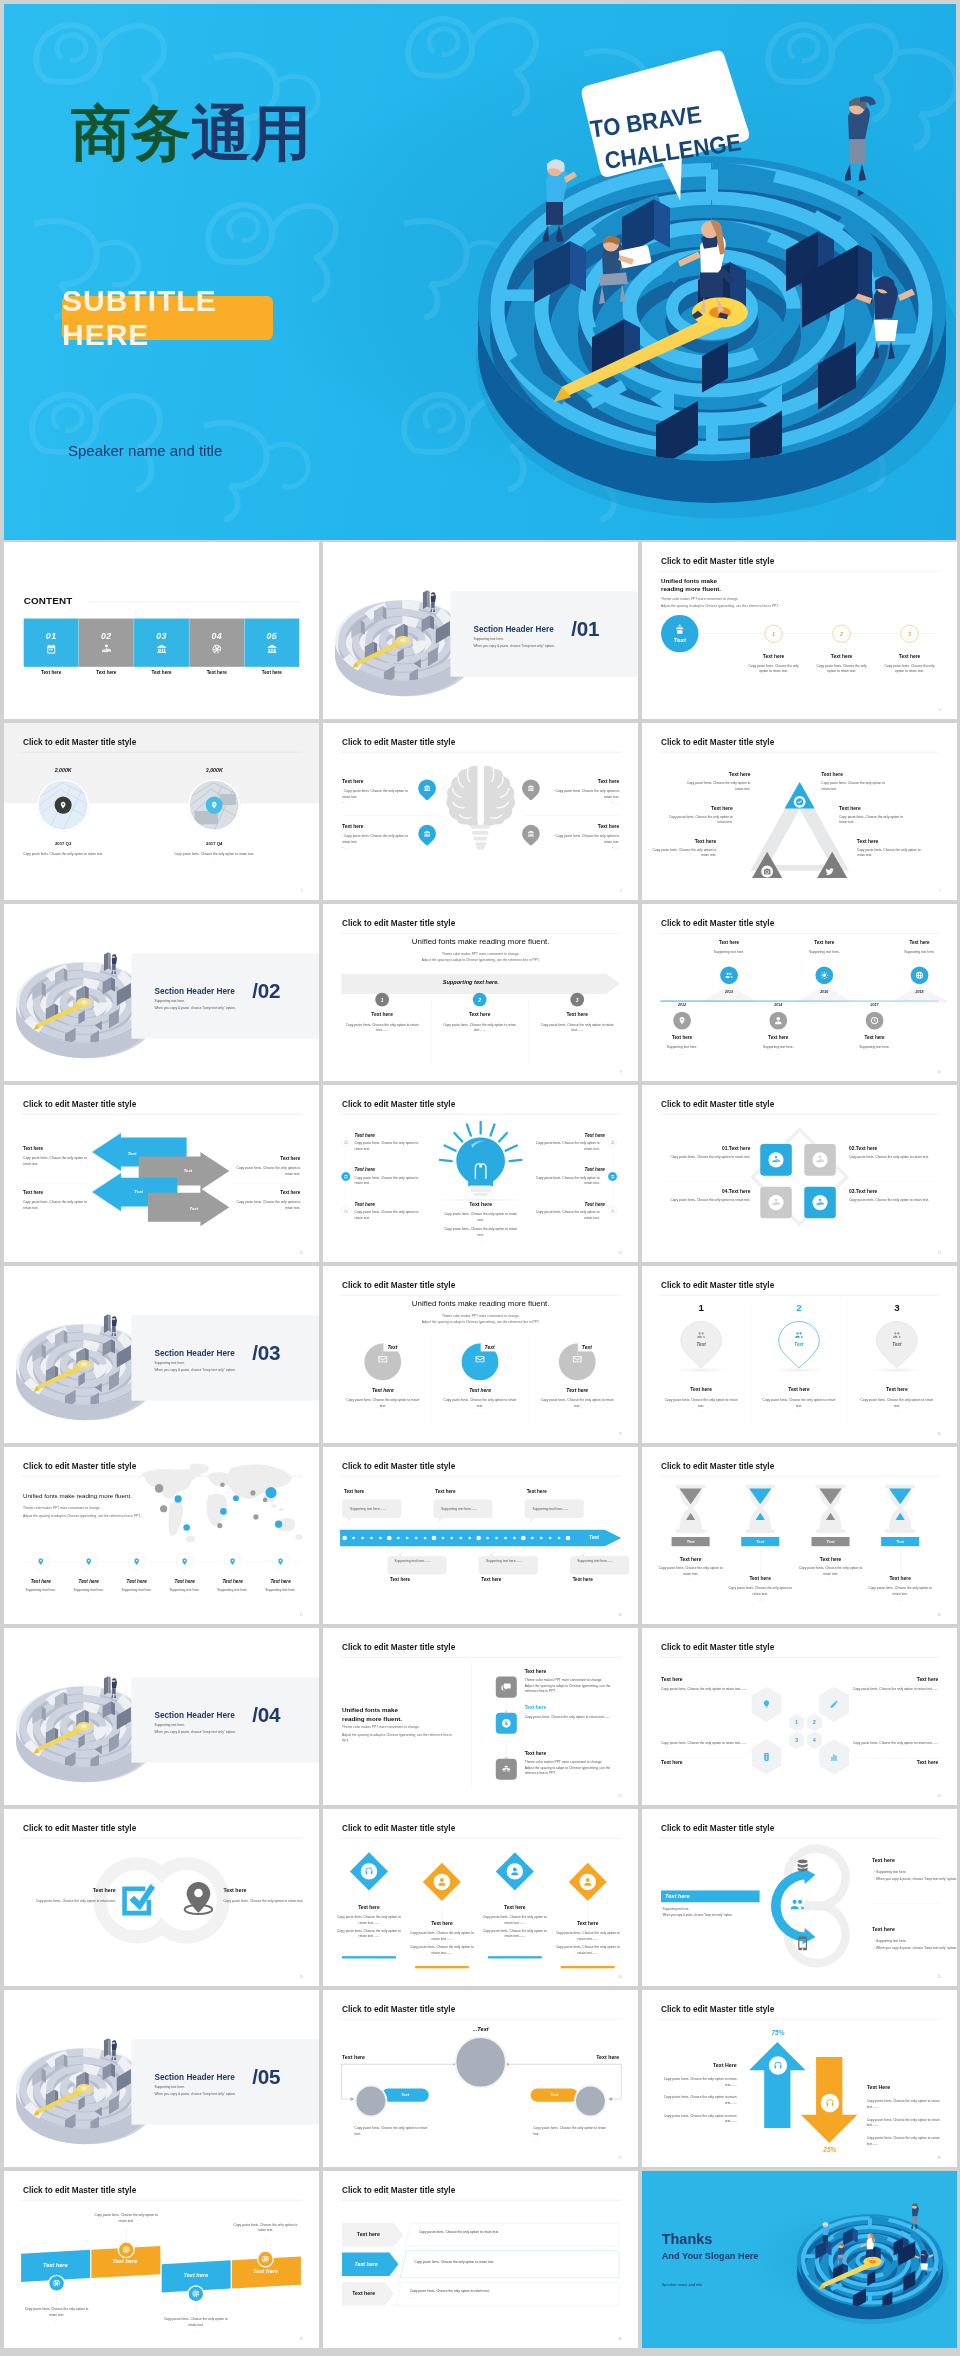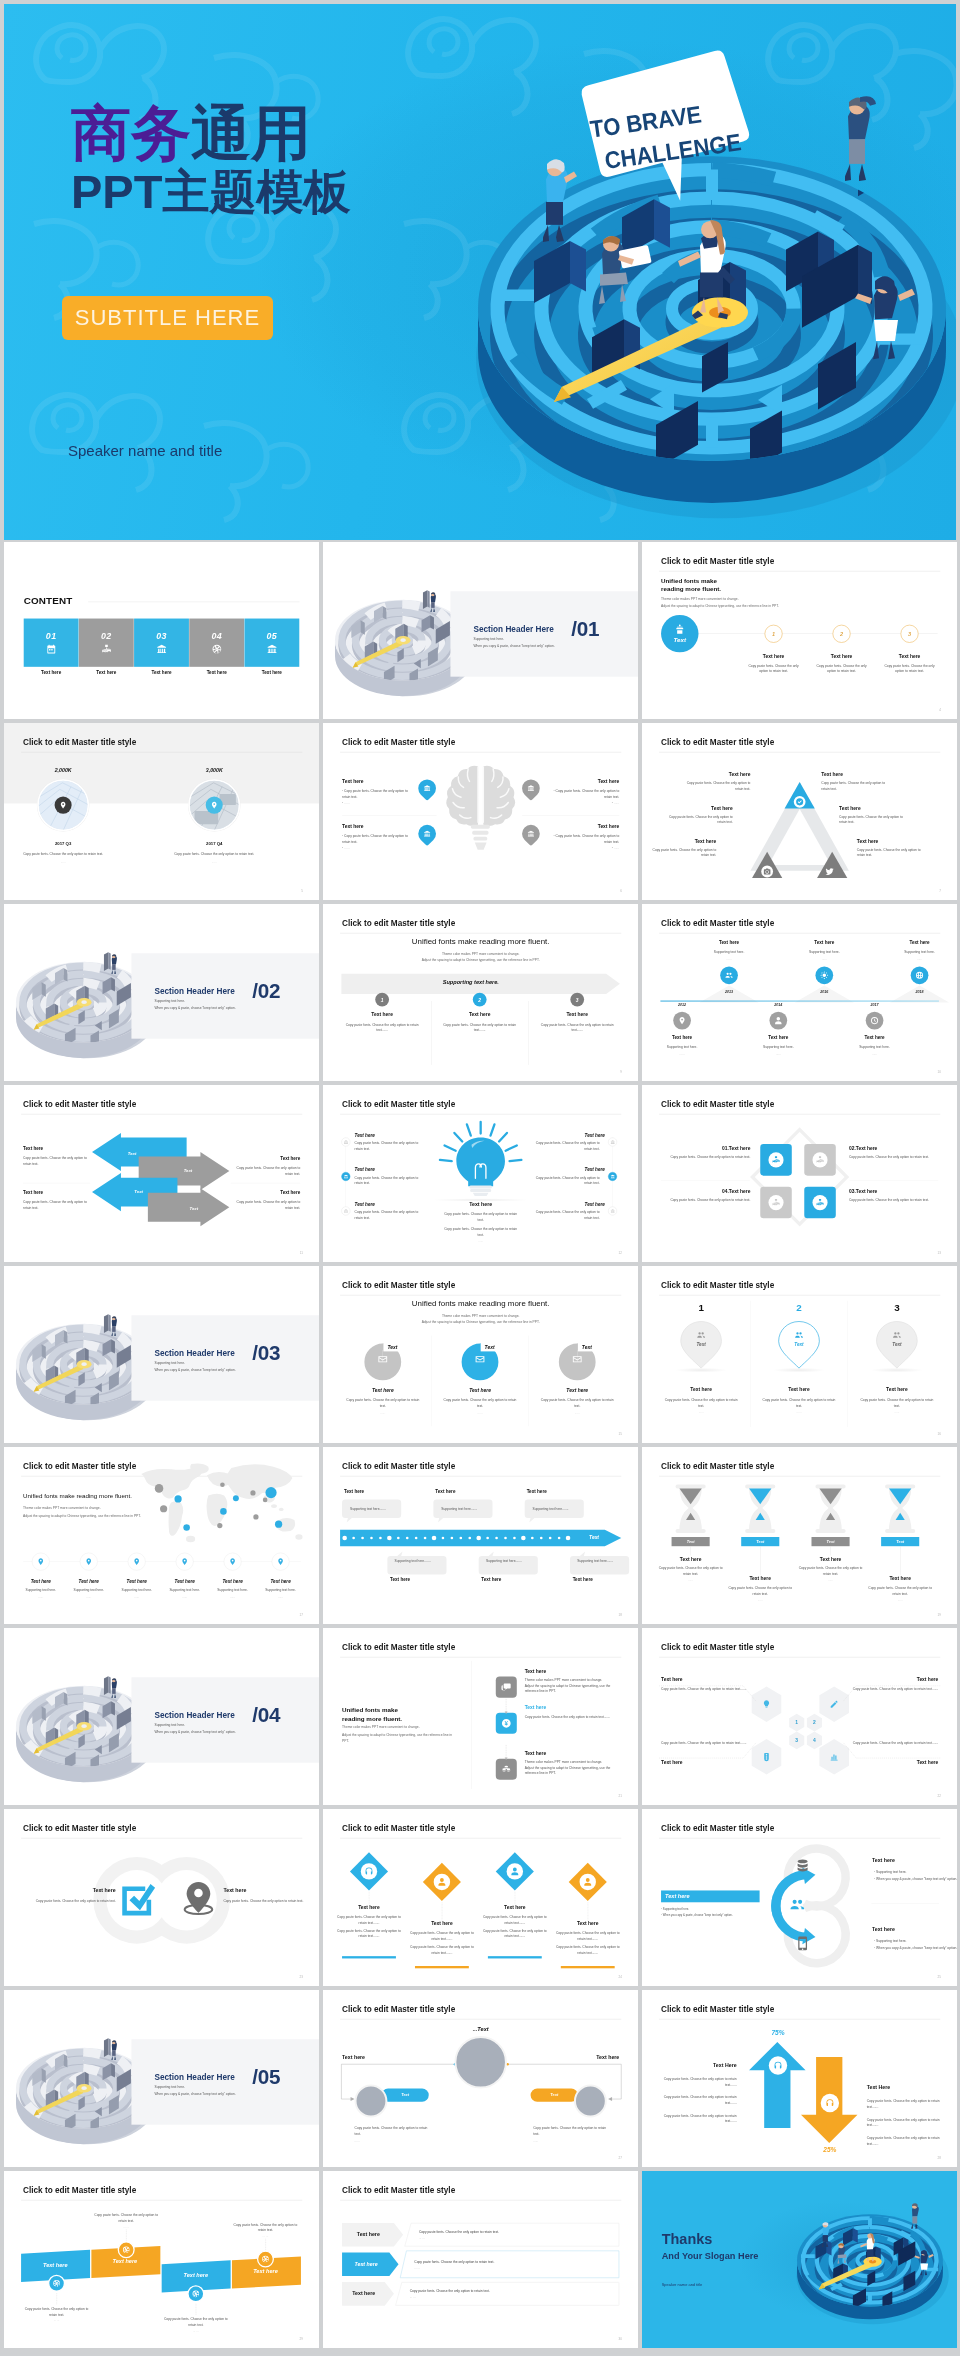--- a/index.html
+++ b/index.html
@@ -13,7 +13,7 @@
   .hero-title{position:absolute;left:67px;top:93px;z-index:5}
   .ht1{font-size:38px;font-weight:700;color:#1b3a6b;letter-spacing:0;line-height:1.02}
   .ht2{font-size:60px;font-weight:700;line-height:1.02;margin-top:6px}
-  .ht2 .w{color:#4c1d95}.ht2 .b{color:#1b3a6b}
+  .ht2 .w{color:#14532d}.ht2 .b{color:#1b3a6b}
   .ht3{font-size:47px;font-weight:700;color:#1b3a6b;line-height:1.04;margin-top:4px}
   .subtitle{position:absolute;left:58px;top:292px;width:211px;height:44px;background:#f9ad28;
             border-radius:6px;display:flex;align-items:center;justify-content:center;z-index:5}

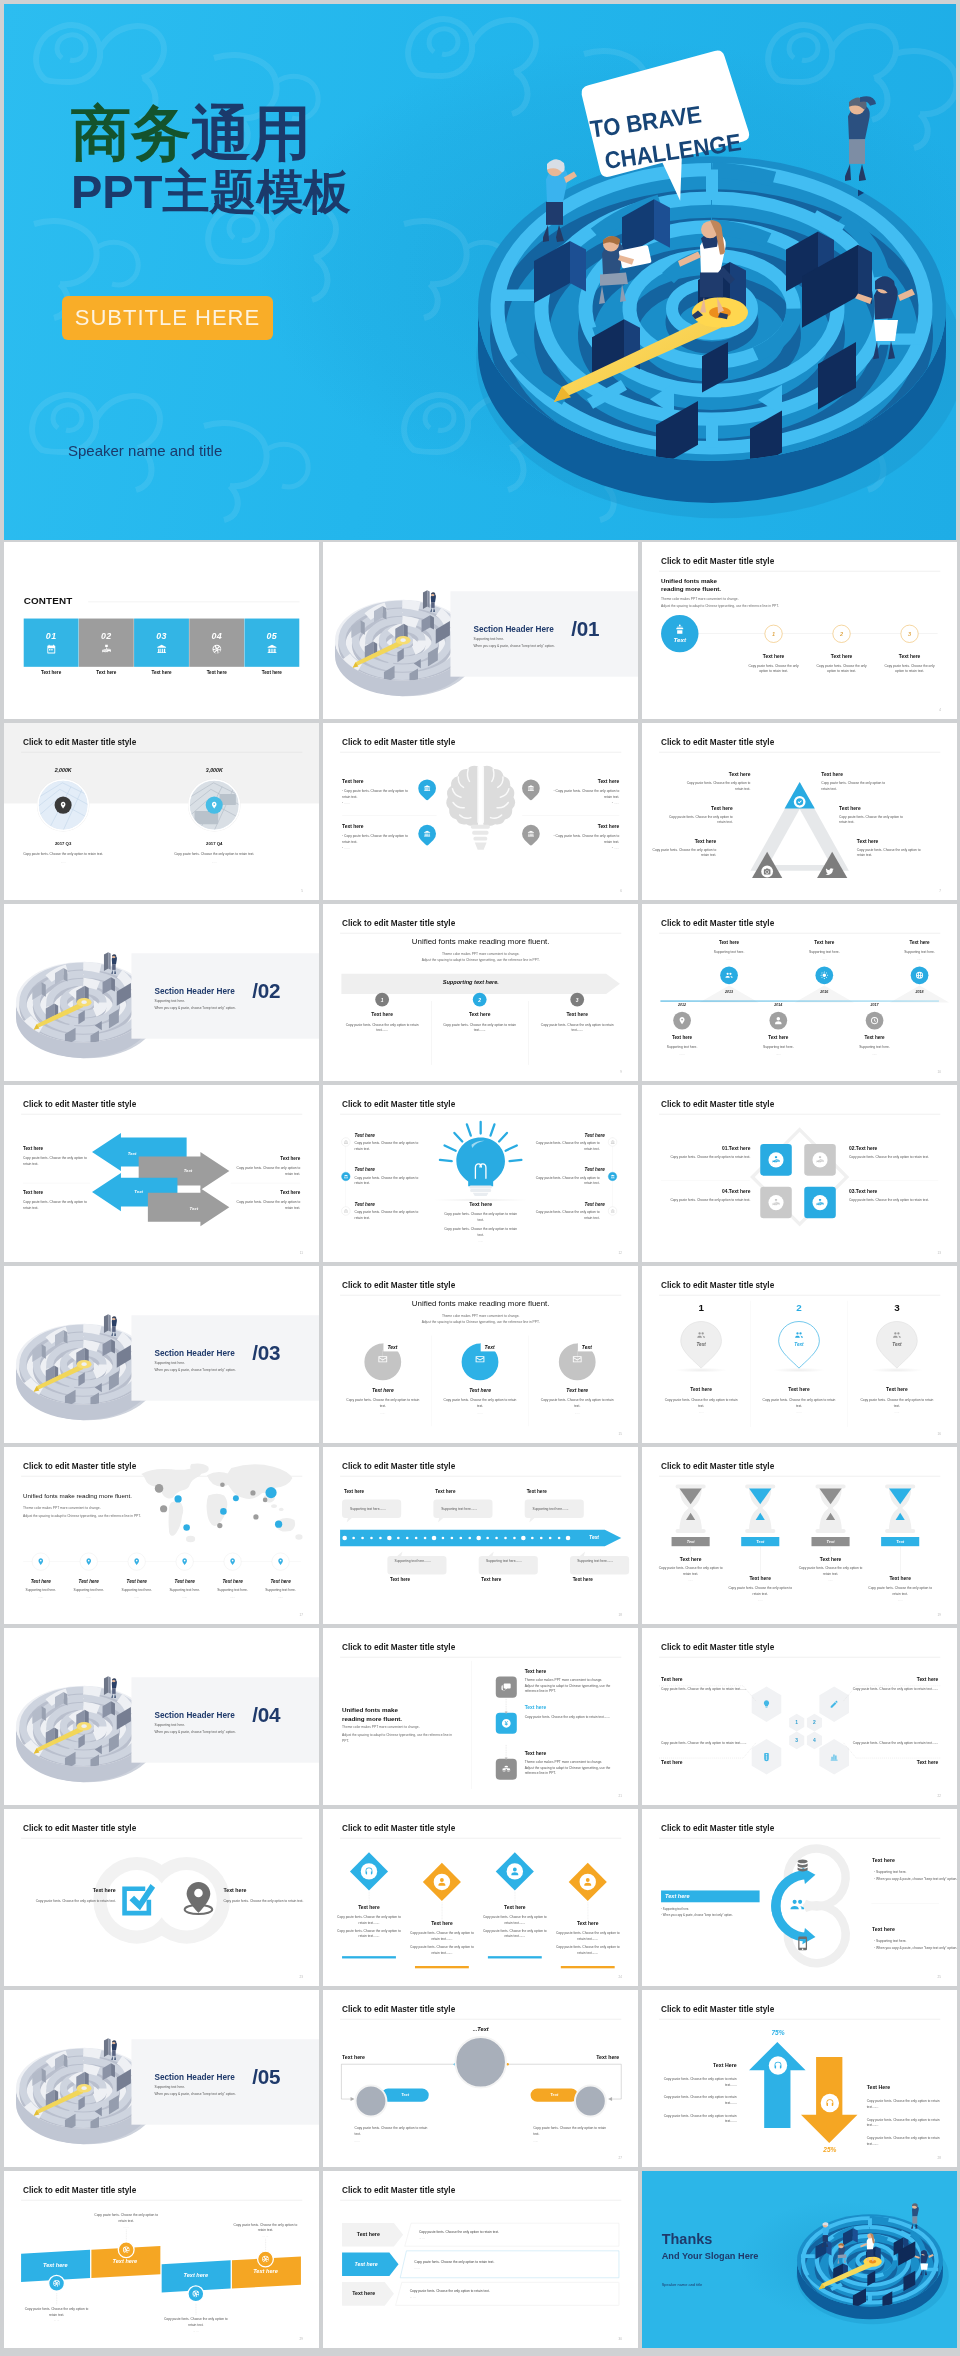--- a/index.html
+++ b/index.html
@@ -248,7 +248,6 @@
 
   <div class="hero-title">
     <div class="ht2"><span class="w">商务</span><span class="b">通用</span></div>
-    <div class="ht3">PPT主题模板</div>
   </div>
   <div class="subtitle">
         <span>SUBTITLE HERE</span>

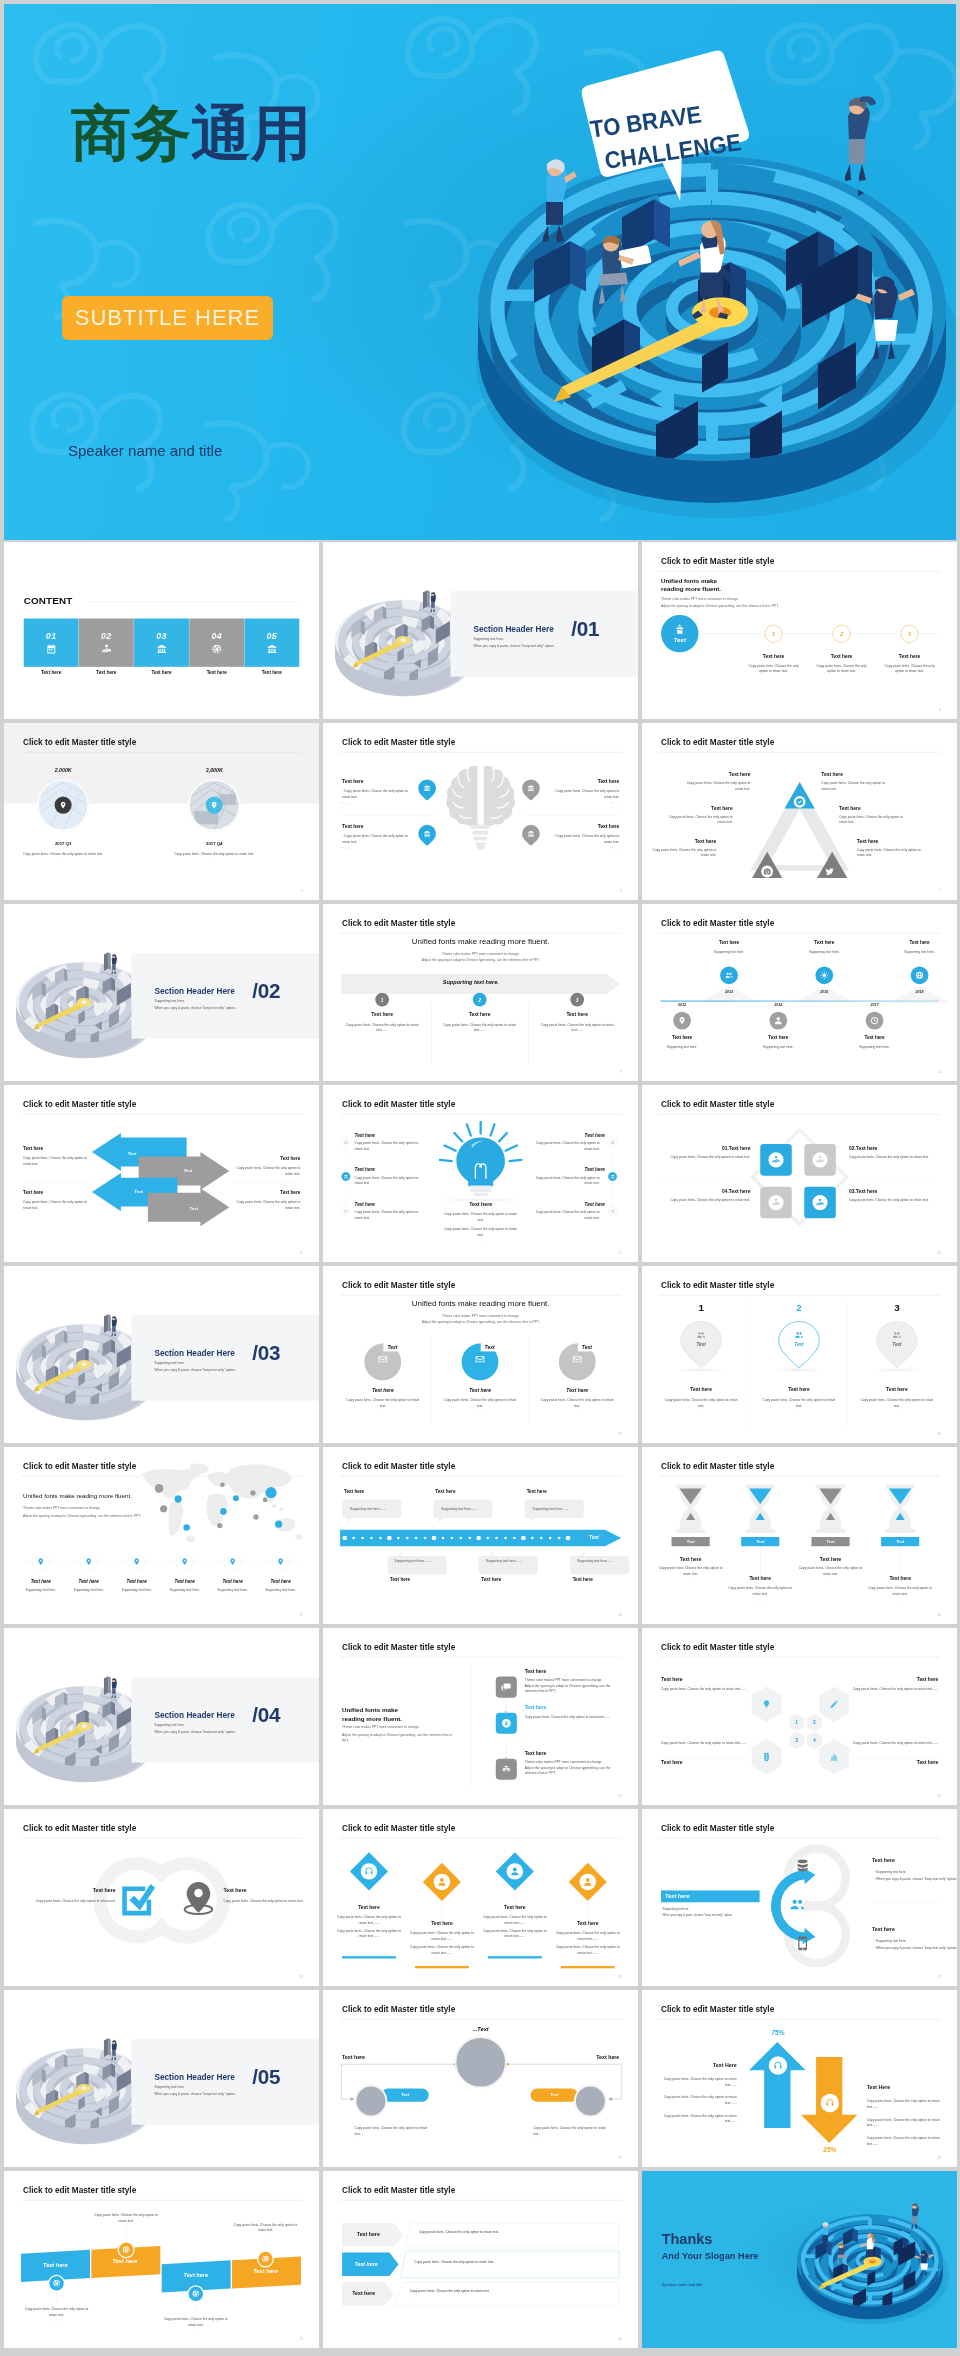--- a/index.html
+++ b/index.html
@@ -17,7 +17,7 @@
   .ht3{font-size:47px;font-weight:700;color:#1b3a6b;line-height:1.04;margin-top:4px}
   .subtitle{position:absolute;left:58px;top:292px;width:211px;height:44px;background:#f9ad28;
             border-radius:6px;display:flex;align-items:center;justify-content:center;z-index:5}
-  .subtitle span{color:#fdf3e0;font-size:22px;font-weight:400;letter-spacing:1px}
+  .subtitle span{color:#fdf3e0;font-size:30px;font-weight:700;letter-spacing:1px}
   .speaker{position:absolute;left:64px;top:438px;color:#1b3a6b;font-size:15px;z-index:5}
   
   .grid{position:relative;display:grid;grid-template-columns:repeat(3,315.33px);

